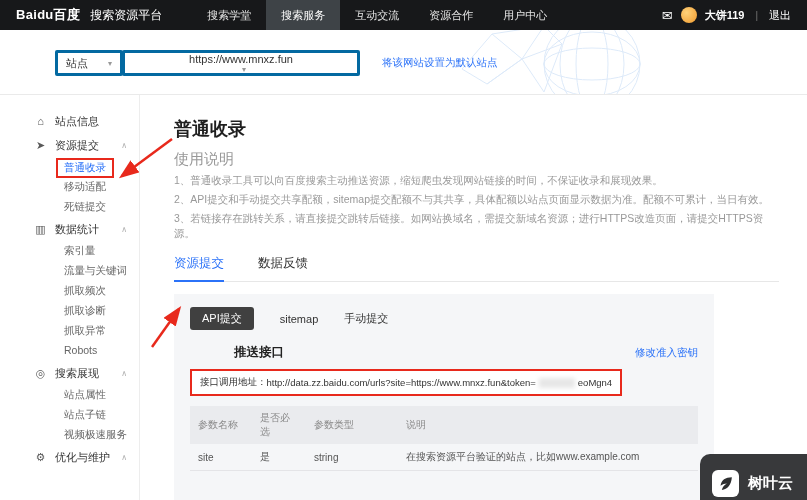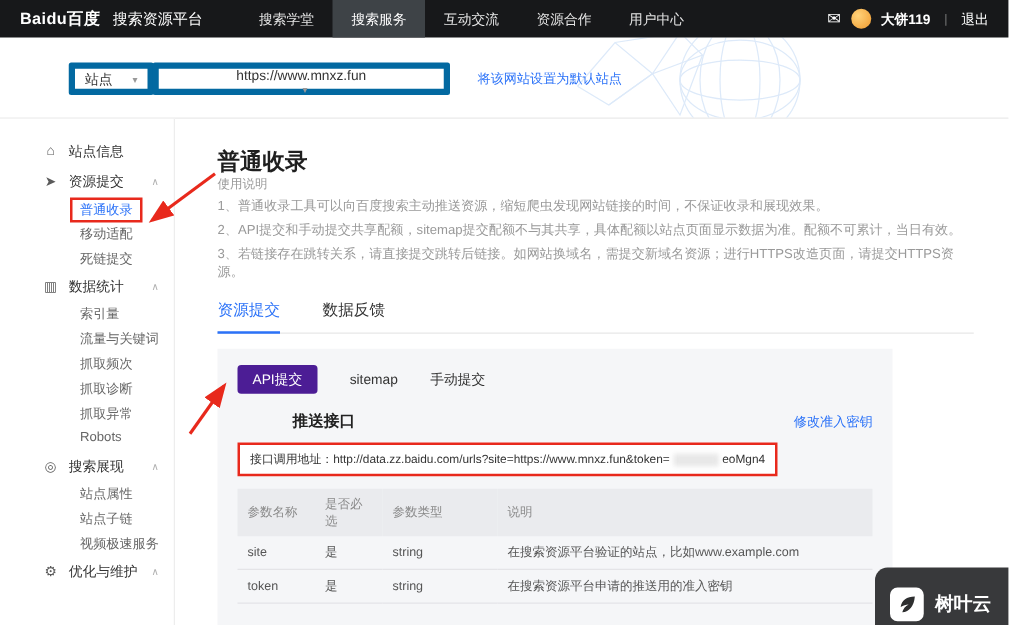--- a/index.html
+++ b/index.html
@@ -25,7 +25,7 @@
   .sitebar { position:absolute; top:30px; left:0; right:0; height:65px; background:#fff; border-bottom:1px solid #eaeaea; overflow:hidden; }
   .globe { position:absolute; right:95px; top:-16px; opacity:.85; }
   .site-controls { position:absolute; left:55px; top:20px; display:flex; align-items:center; }
-  .select { height:26px; border:5px solid #0369a1; background:#fff; display:flex; align-items:center; justify-content:space-between; padding:0 8px; font-size:11px; color:#333; border-radius:2px; cursor:pointer; }
+  .select { height:26px; border:3px solid #0369a1; background:#fff; display:flex; align-items:center; justify-content:space-between; padding:0 8px; font-size:11px; color:#333; border-radius:2px; cursor:pointer; }
   .select.site { width:68px; }
   .select.url { width:238px; margin-left:-1px;flex-direction:column; }
   .caret { color:#999; font-size:8px; margin-left:6px; }

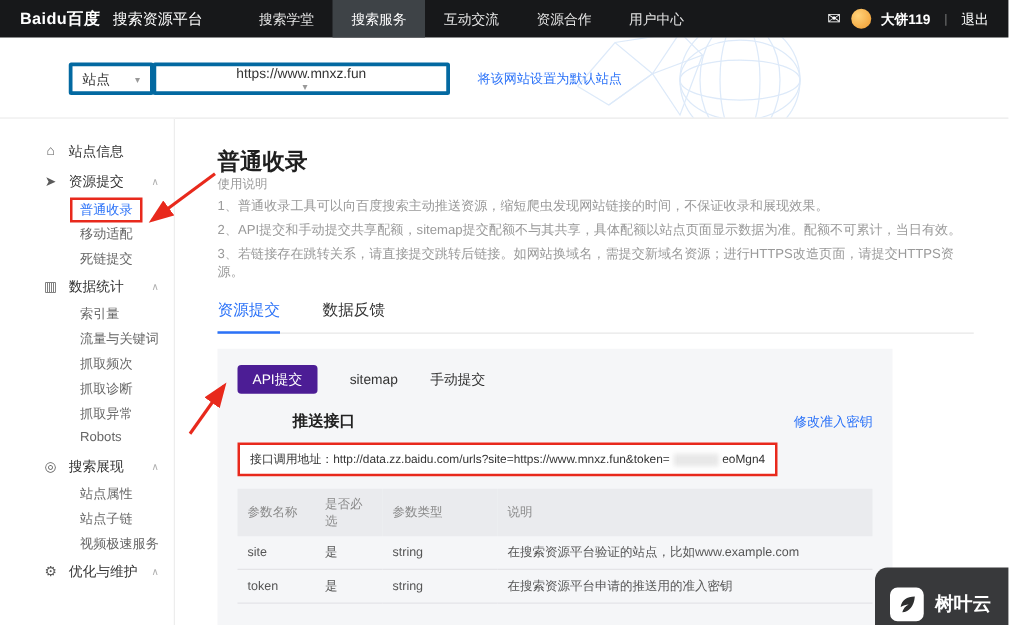--- a/index.html
+++ b/index.html
@@ -43,7 +43,7 @@
 
   .content { flex:1; padding:24px 28px 0 34px; position:relative; }
   .page-title { font-size:18px; font-weight:600; color:#1f1f1f; line-height:21px; }
-  .usage-title { font-size:10px; color:#999; }
+  .usage-title { margin-top:10px; font-size:15px; color:#999; }
   .usage-line { margin-top:4px; font-size:10.5px; color:#999; line-height:15px; }
   .tabs { margin-top:14px; border-bottom:1px solid #e7e7e7; display:flex; gap:34px; }
   .tab { font-size:12.5px; color:#333; padding-bottom:8px; cursor:pointer; }

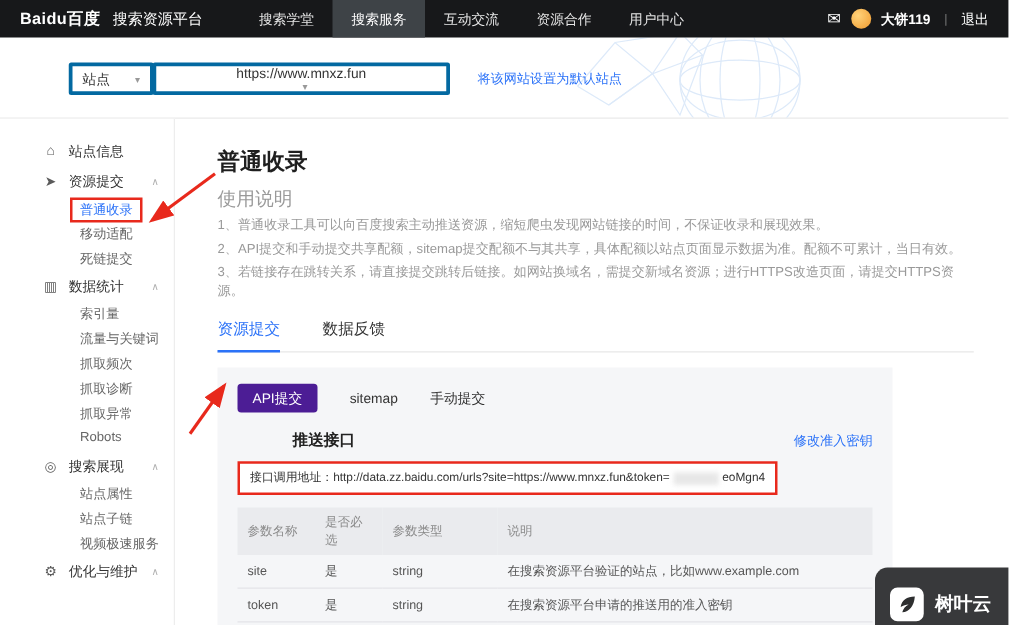--- a/index.html
+++ b/index.html
@@ -50,7 +50,7 @@
   .tab.active { color:#2b72f8; border-bottom:2px solid #2b72f8; margin-bottom:-1px; }
   .panel { margin-top:12px; background:#f5f6f8; width:540px; padding:13px 16px 20px; min-height:245px; }
   .method-tabs { display:flex; align-items:center; gap:26px; }
-  .pill { background:#4c1d95; color:#fff; border-radius:3px; padding:4px 12px; font-size:11px; cursor:pointer; }
+  .pill { background:#404040; color:#fff; border-radius:3px; padding:4px 12px; font-size:11px; cursor:pointer; }
   .method-tab { font-size:11px; color:#333; cursor:pointer; }
   .section-head { display:flex; justify-content:space-between; align-items:center; margin-top:14px;margin-left:44px; }
   .section-title { font-size:12.5px; font-weight:700; color:#222; }

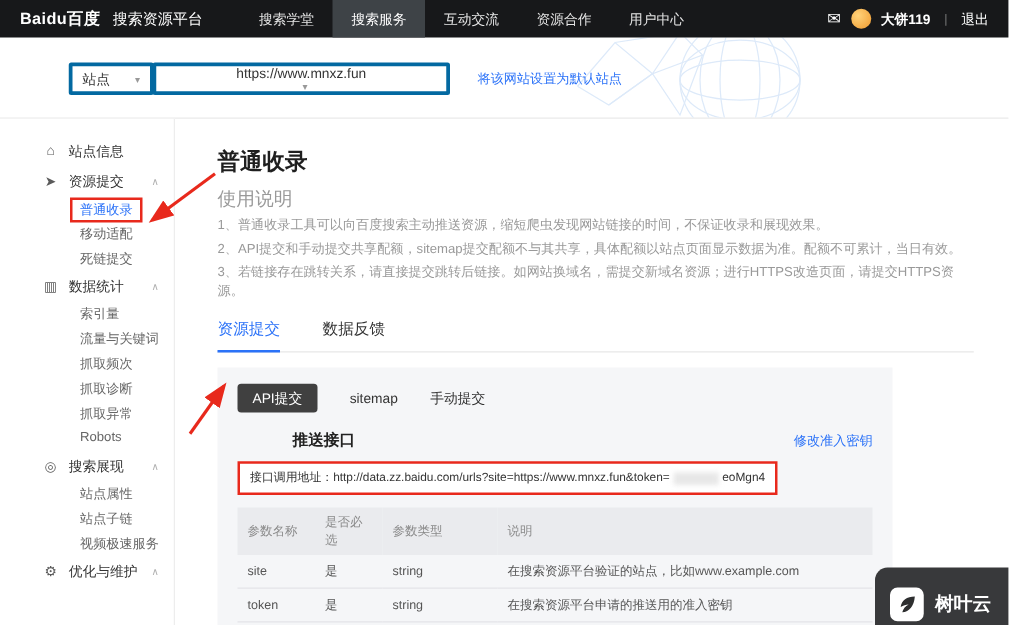--- a/index.html
+++ b/index.html
@@ -215,12 +215,6 @@
               <td>string</td>
               <td>在搜索资源平台验证的站点，比如www.example.com</td>
             </tr>
-            <tr>
-              <td>token</td>
-              <td>是</td>
-              <td>string</td>
-              <td>在搜索资源平台申请的推送用的准入密钥</td>
-            </tr>
           </tbody>
         </table>
 

